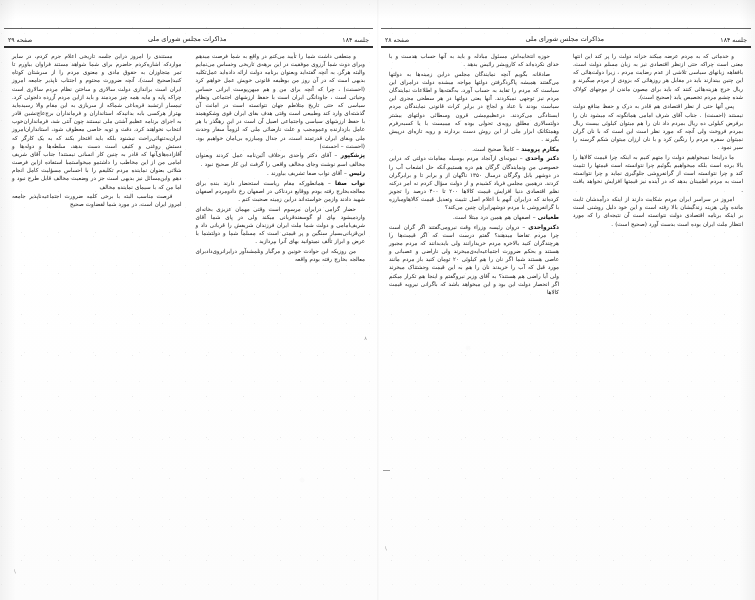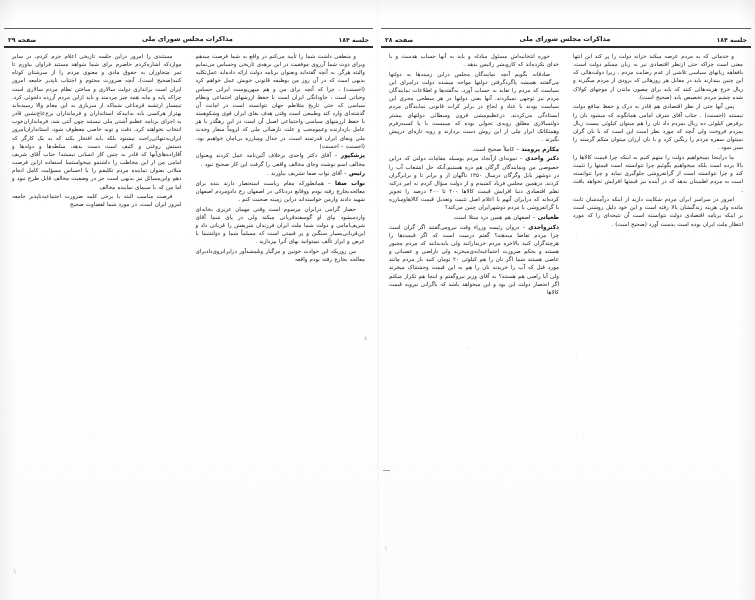--- a/index.html
+++ b/index.html
@@ -54,7 +54,7 @@
     font-size:6.2px;letter-spacing:.1px;color:#1c1c1c;
     white-space:nowrap;line-height:1;padding-bottom:3px;
     font-family:"DejaVu Sans","Liberation Sans",sans-serif;
-    font-weight:700;
+    font-weight:400;
   }
   .rh-spacer{flex:1;}
   .rh-center{font-size:6.6px;}

